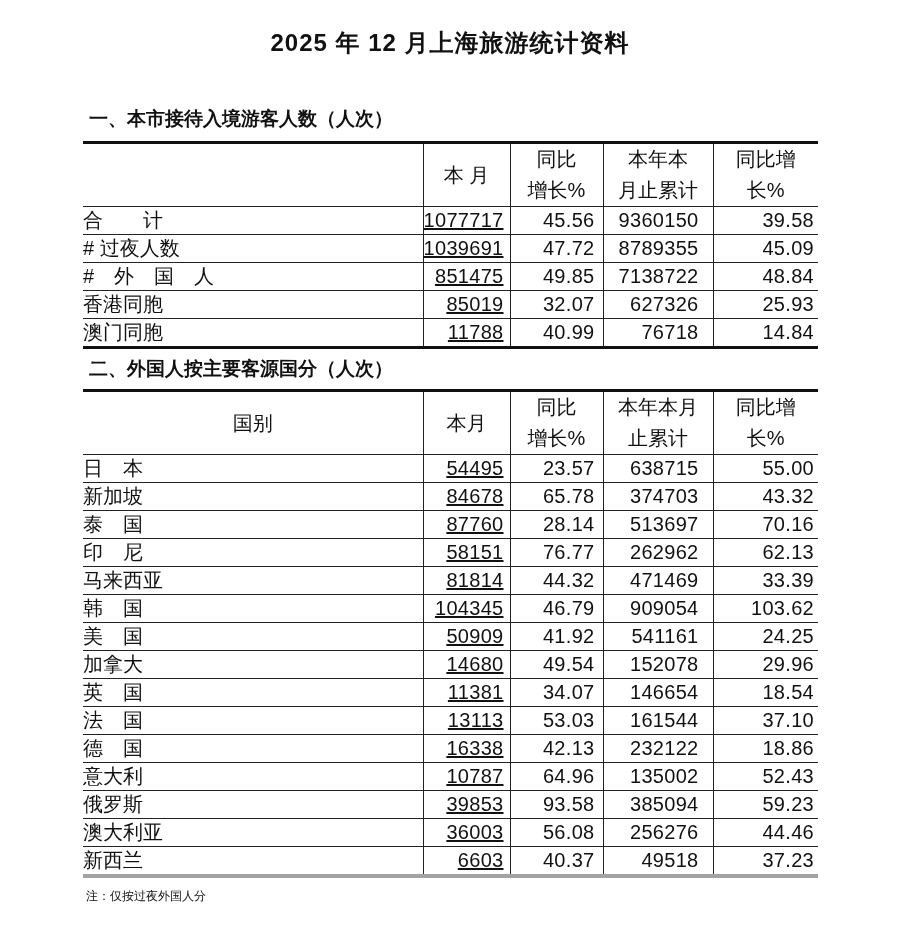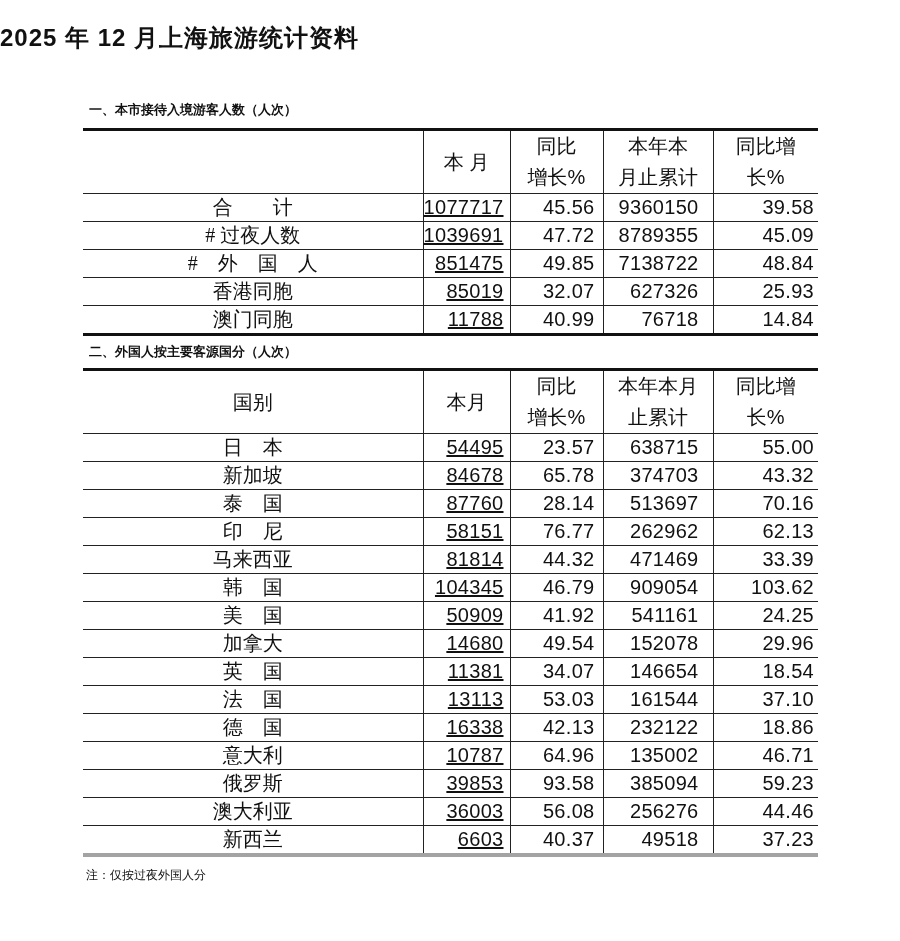--- a/index.html
+++ b/index.html
@@ -21,8 +21,9 @@
     overflow: hidden;
   }
   .doc-title {
-    margin: 0;
+    margin: 5px;
     padding-top: 22px;
+    text-align: center;
     font-size: 24px;
     font-weight: bold;
     letter-spacing: 1px;

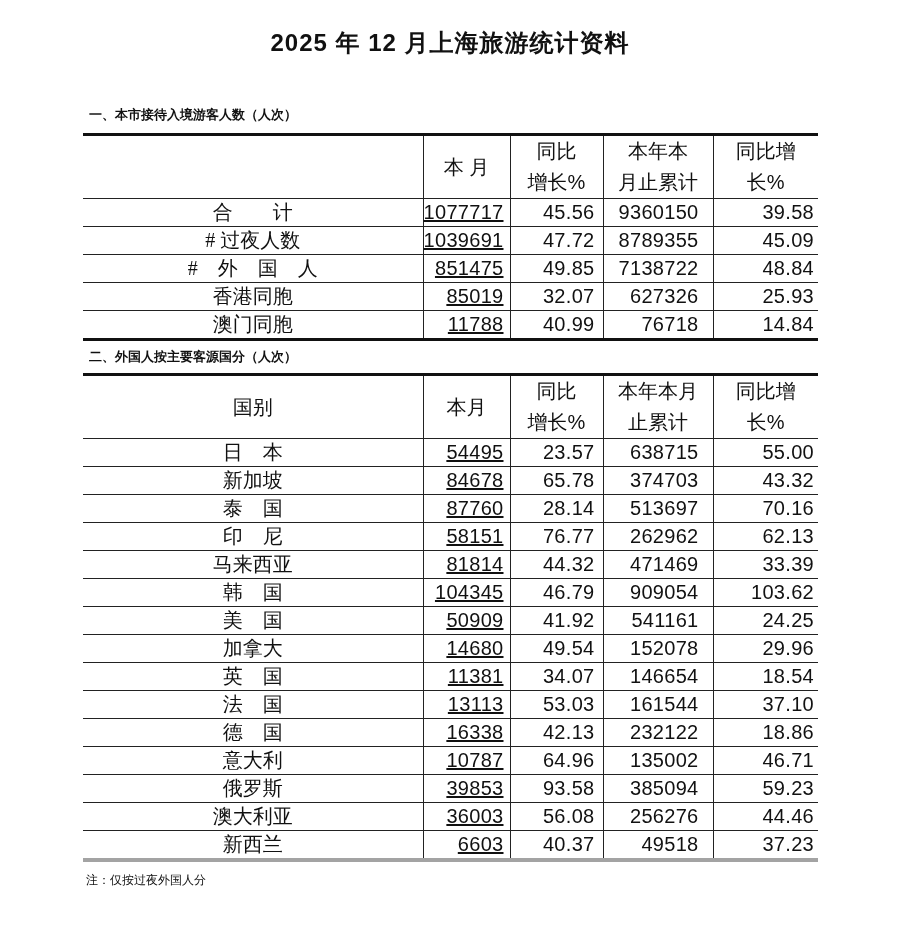--- a/index.html
+++ b/index.html
@@ -31,7 +31,7 @@
   }
   .sec-heading {
     margin: 0;
-    font-size: 13px;
+    font-size: 19px;
     font-weight: bold;
     padding-left: 89px;
     color: #111;

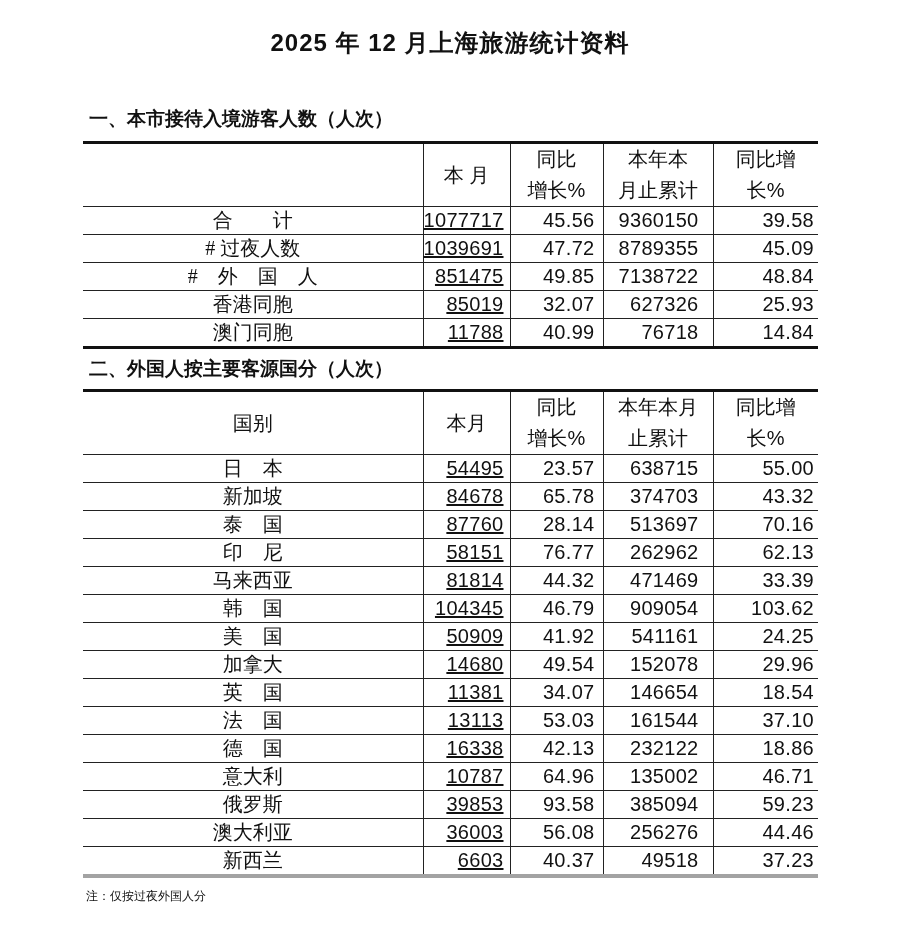--- a/index.html
+++ b/index.html
@@ -79,8 +79,6 @@
     vertical-align: middle;
   }
   .stat-table td.stub {
-    text-align: center;
-    font-family: Liberation Serif, serif;
   }
   .stat-table td.num {
     text-align: right;

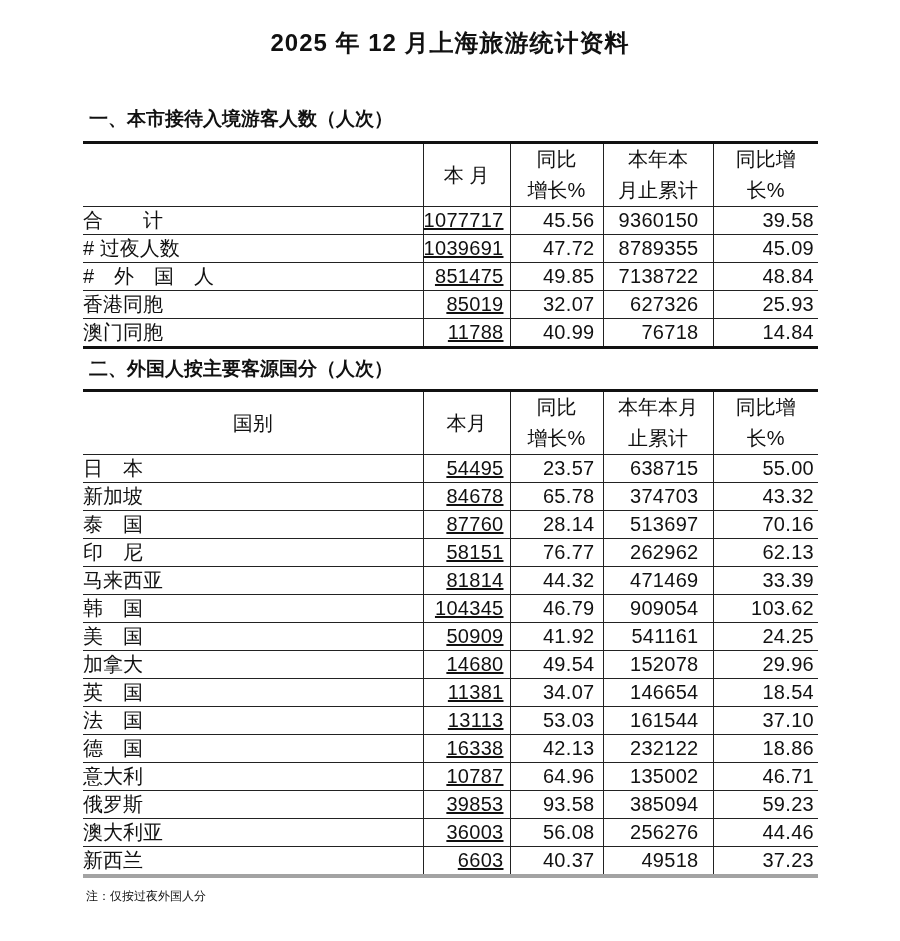--- a/index.html
+++ b/index.html
@@ -269,7 +269,7 @@
             <td class="num">10787</td>
             <td class="num">64.96</td>
             <td class="num">135002</td>
-            <td class="num">46.71</td>
+            <td class="num">52.43</td>
           </tr>
           <tr>
             <td class="stub">俄罗斯</td>

